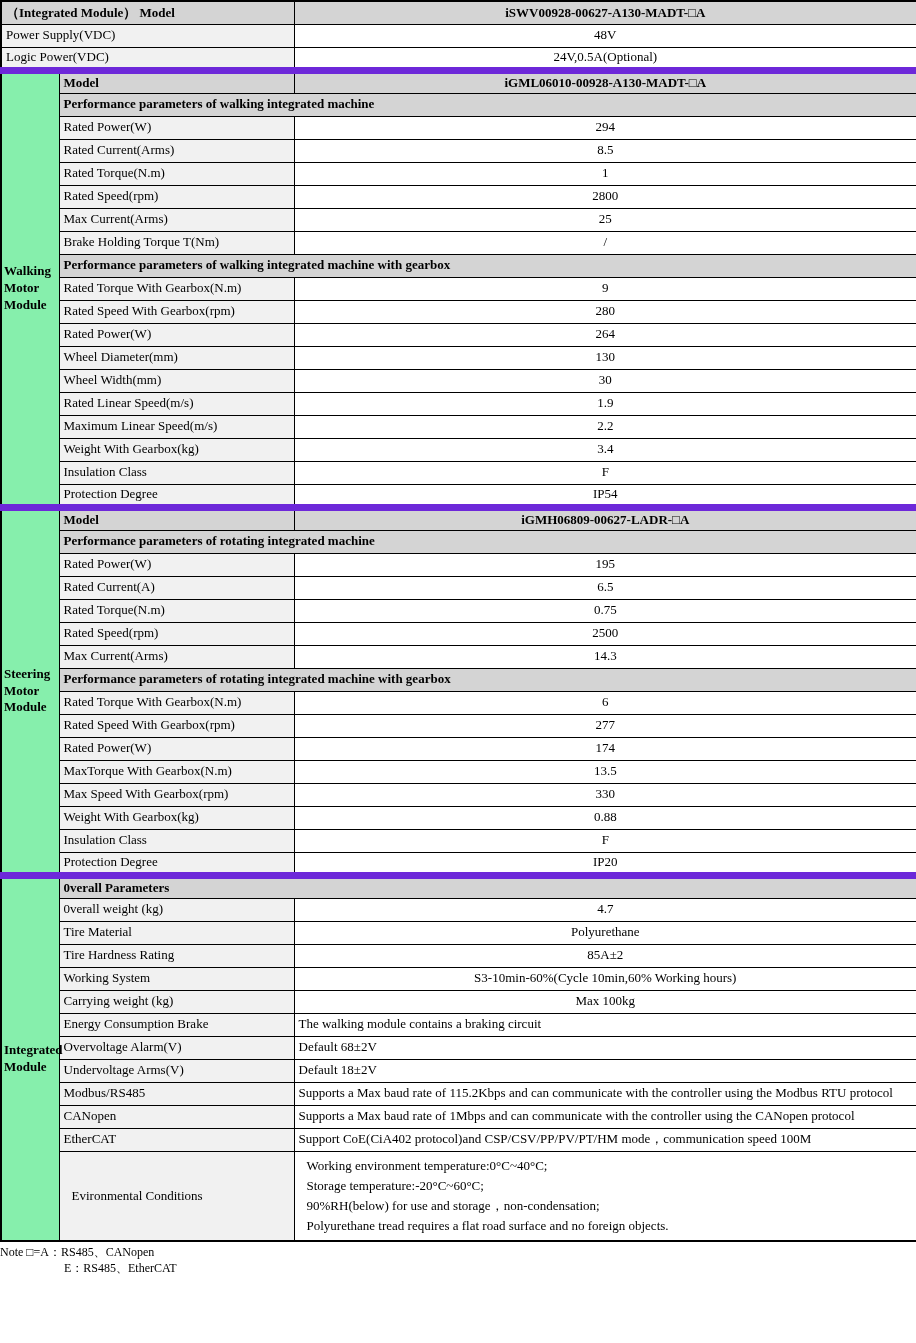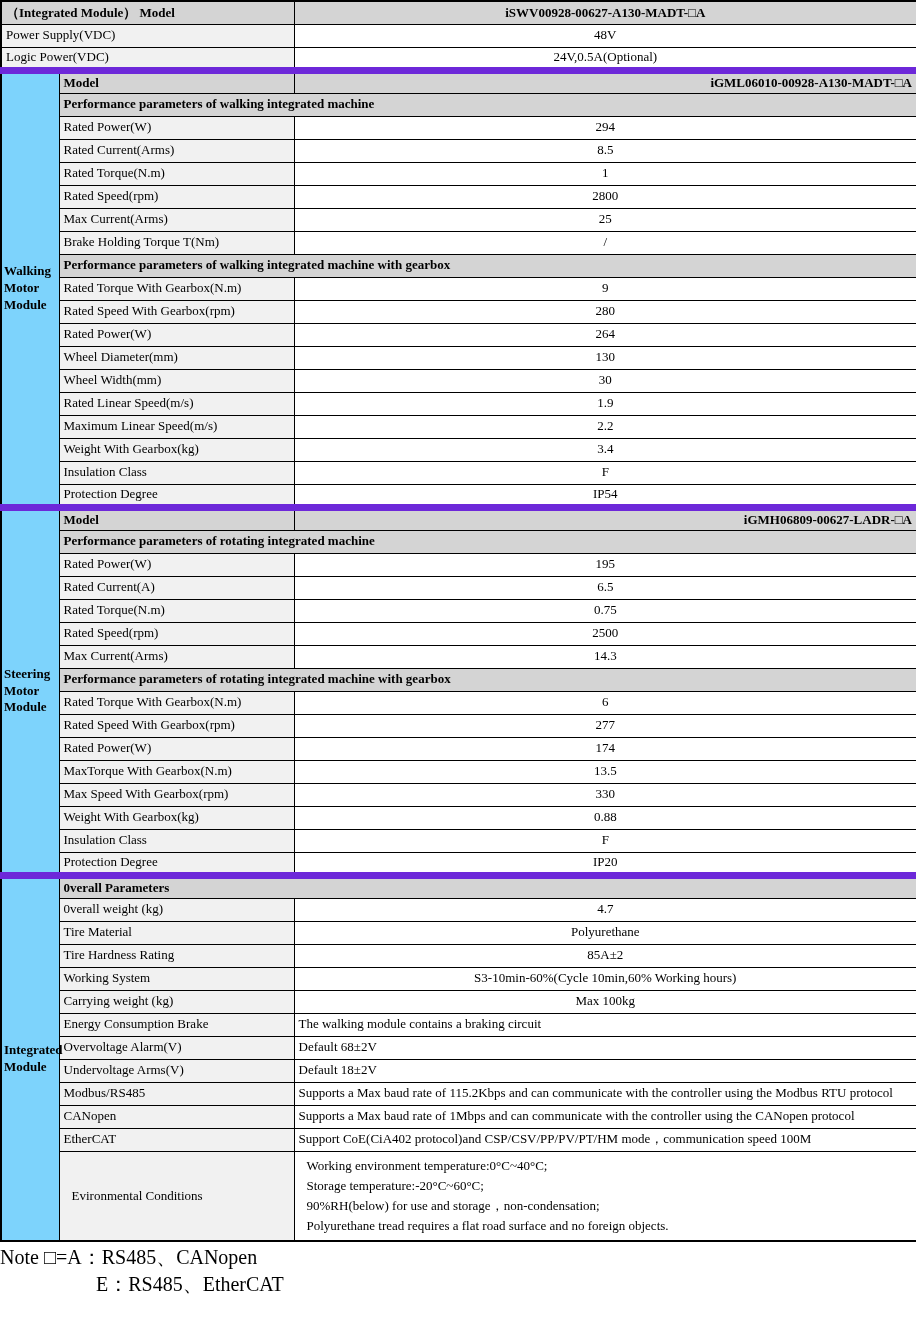--- a/index.html
+++ b/index.html
@@ -67,7 +67,7 @@
   td.model-val{
     background:#d4d4d4;
     font-weight:bold;
-    text-align:right;
+    text-align:center;
   }
   td.section-cell{
     background:#7dd3fc;

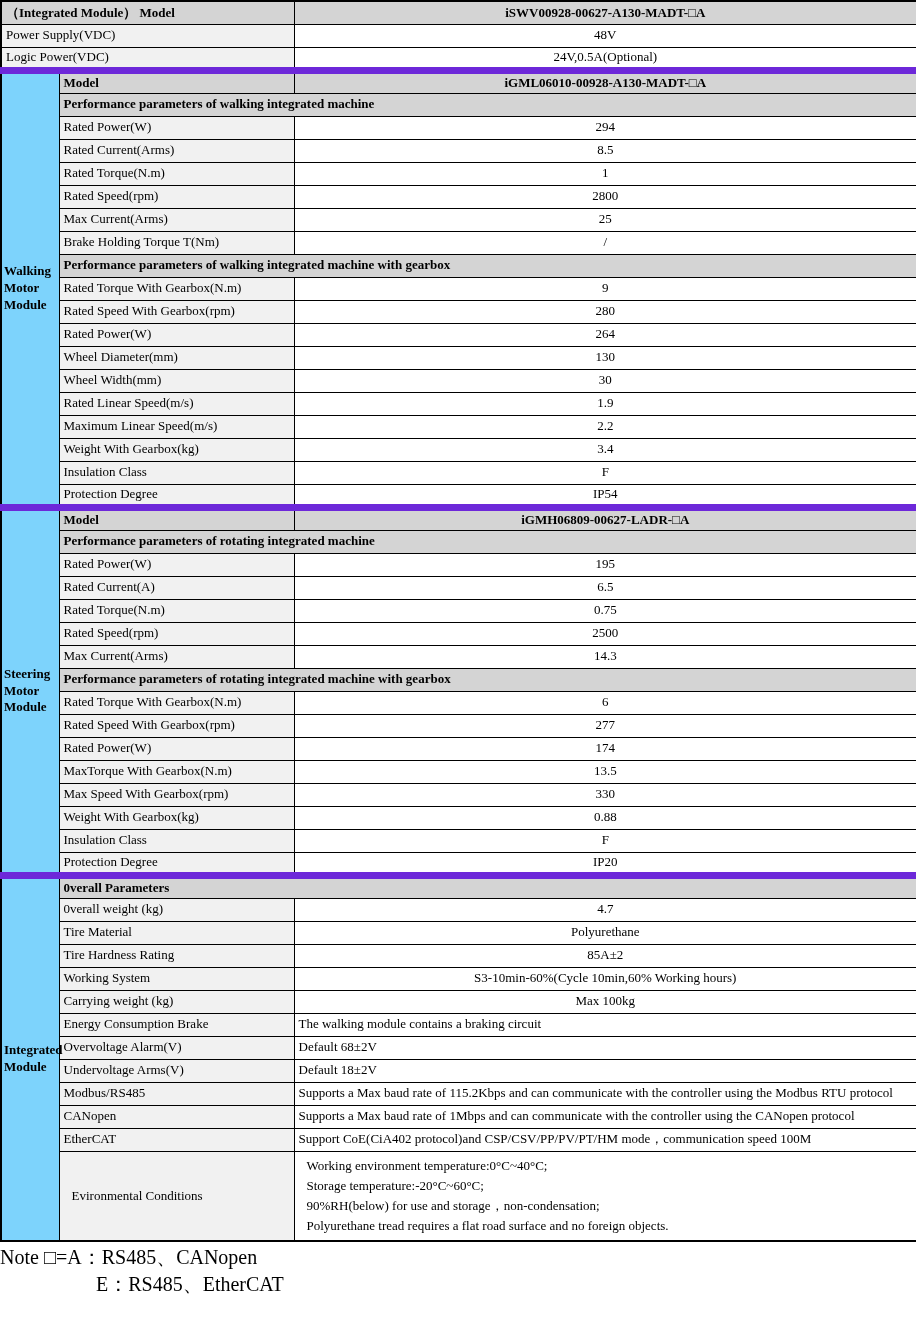--- a/index.html
+++ b/index.html
@@ -70,7 +70,7 @@
     text-align:center;
   }
   td.section-cell{
-    background:#7dd3fc;
+    background:#86efac;
     font-weight:bold;
     vertical-align:middle;
     padding:0 2px;

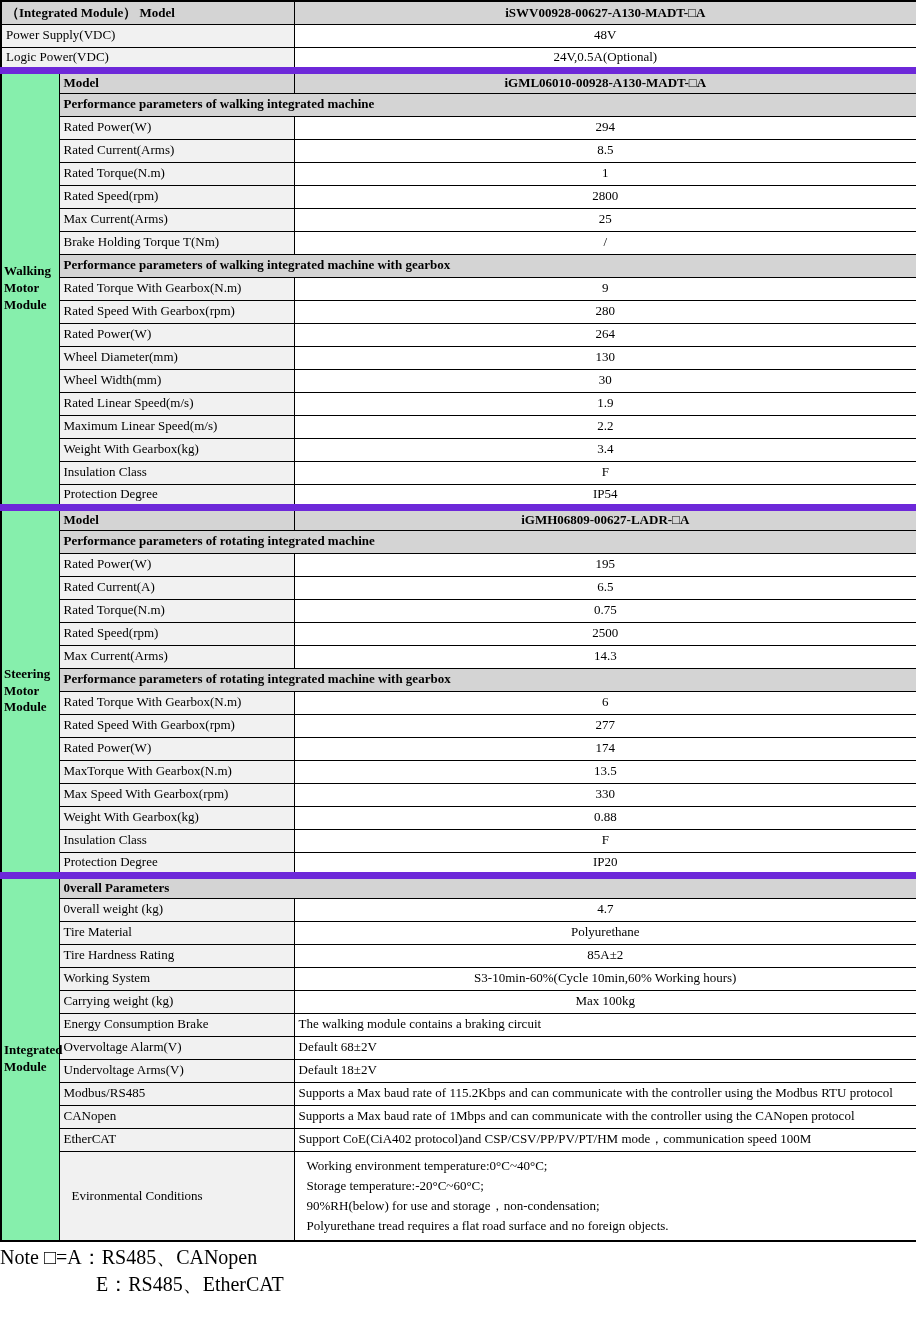--- a/index.html
+++ b/index.html
@@ -91,7 +91,7 @@
     height:86px;
   }
   .note{
-    font-size:20px;
+    font-size:12px;
     margin-top:2px;
     line-height:1.35;
   }

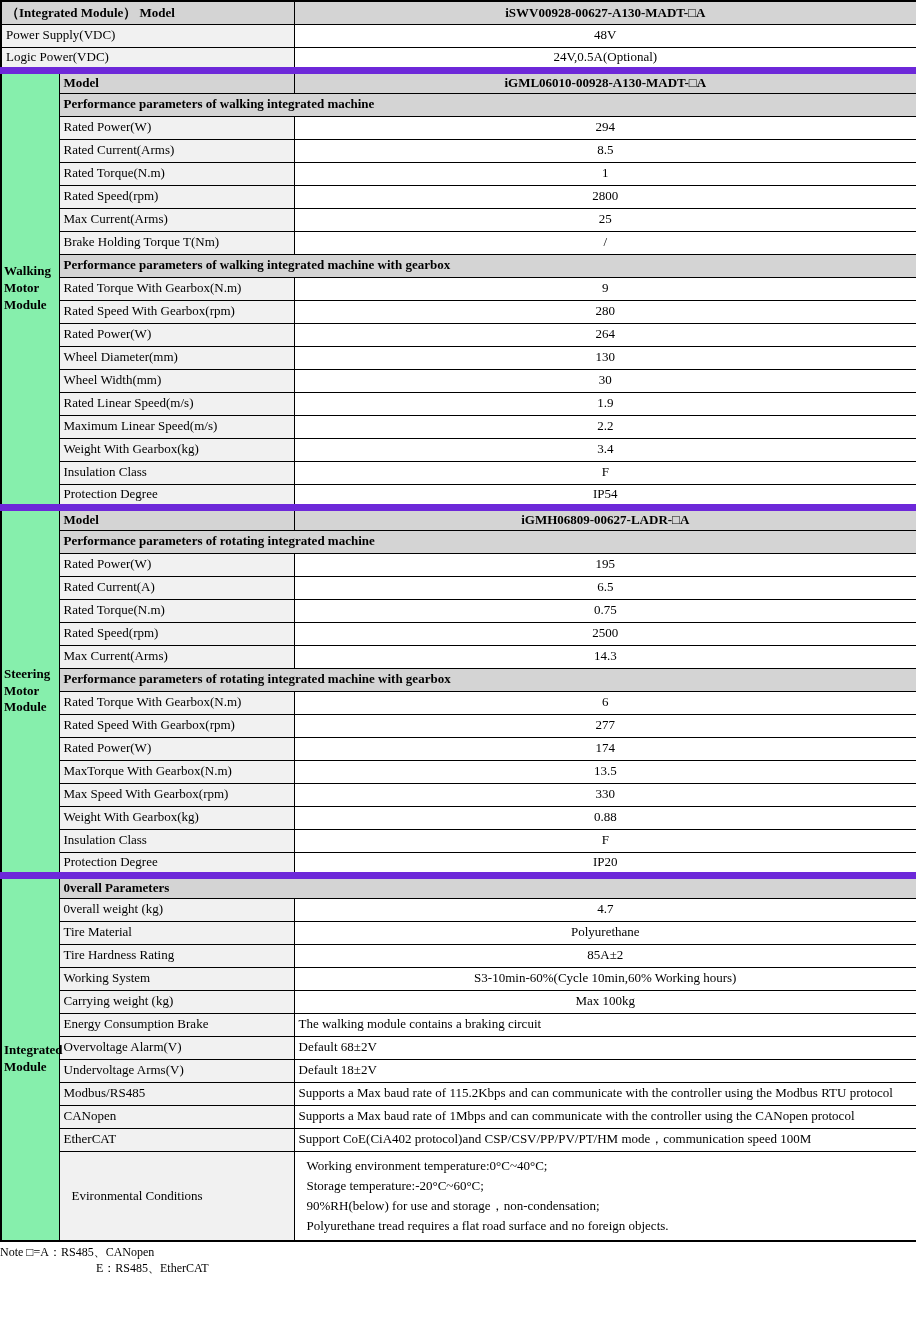--- a/index.html
+++ b/index.html
@@ -96,7 +96,7 @@
     line-height:1.35;
   }
   .note .note-line-2{
-    padding-left:96px;
+    padding-left:64px;
   }
 </style>
 </head>

